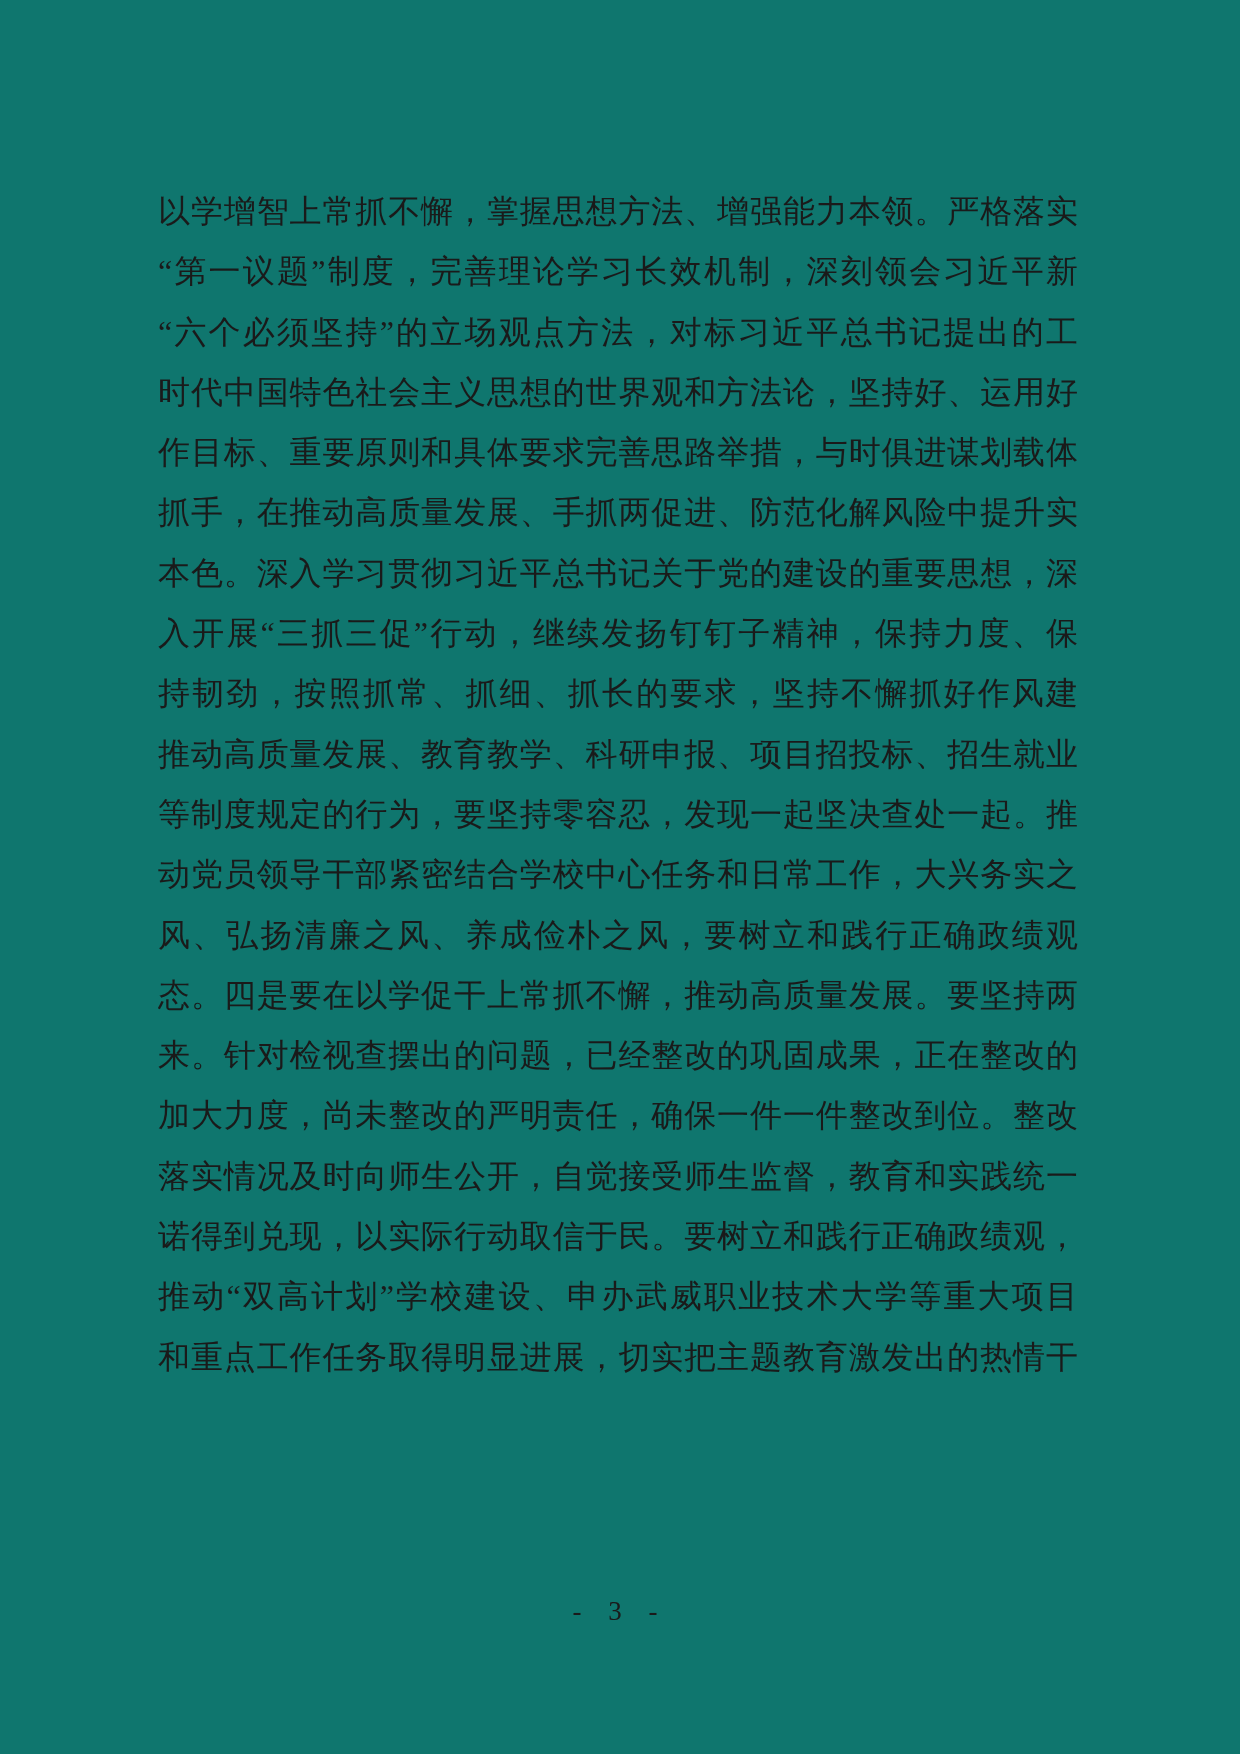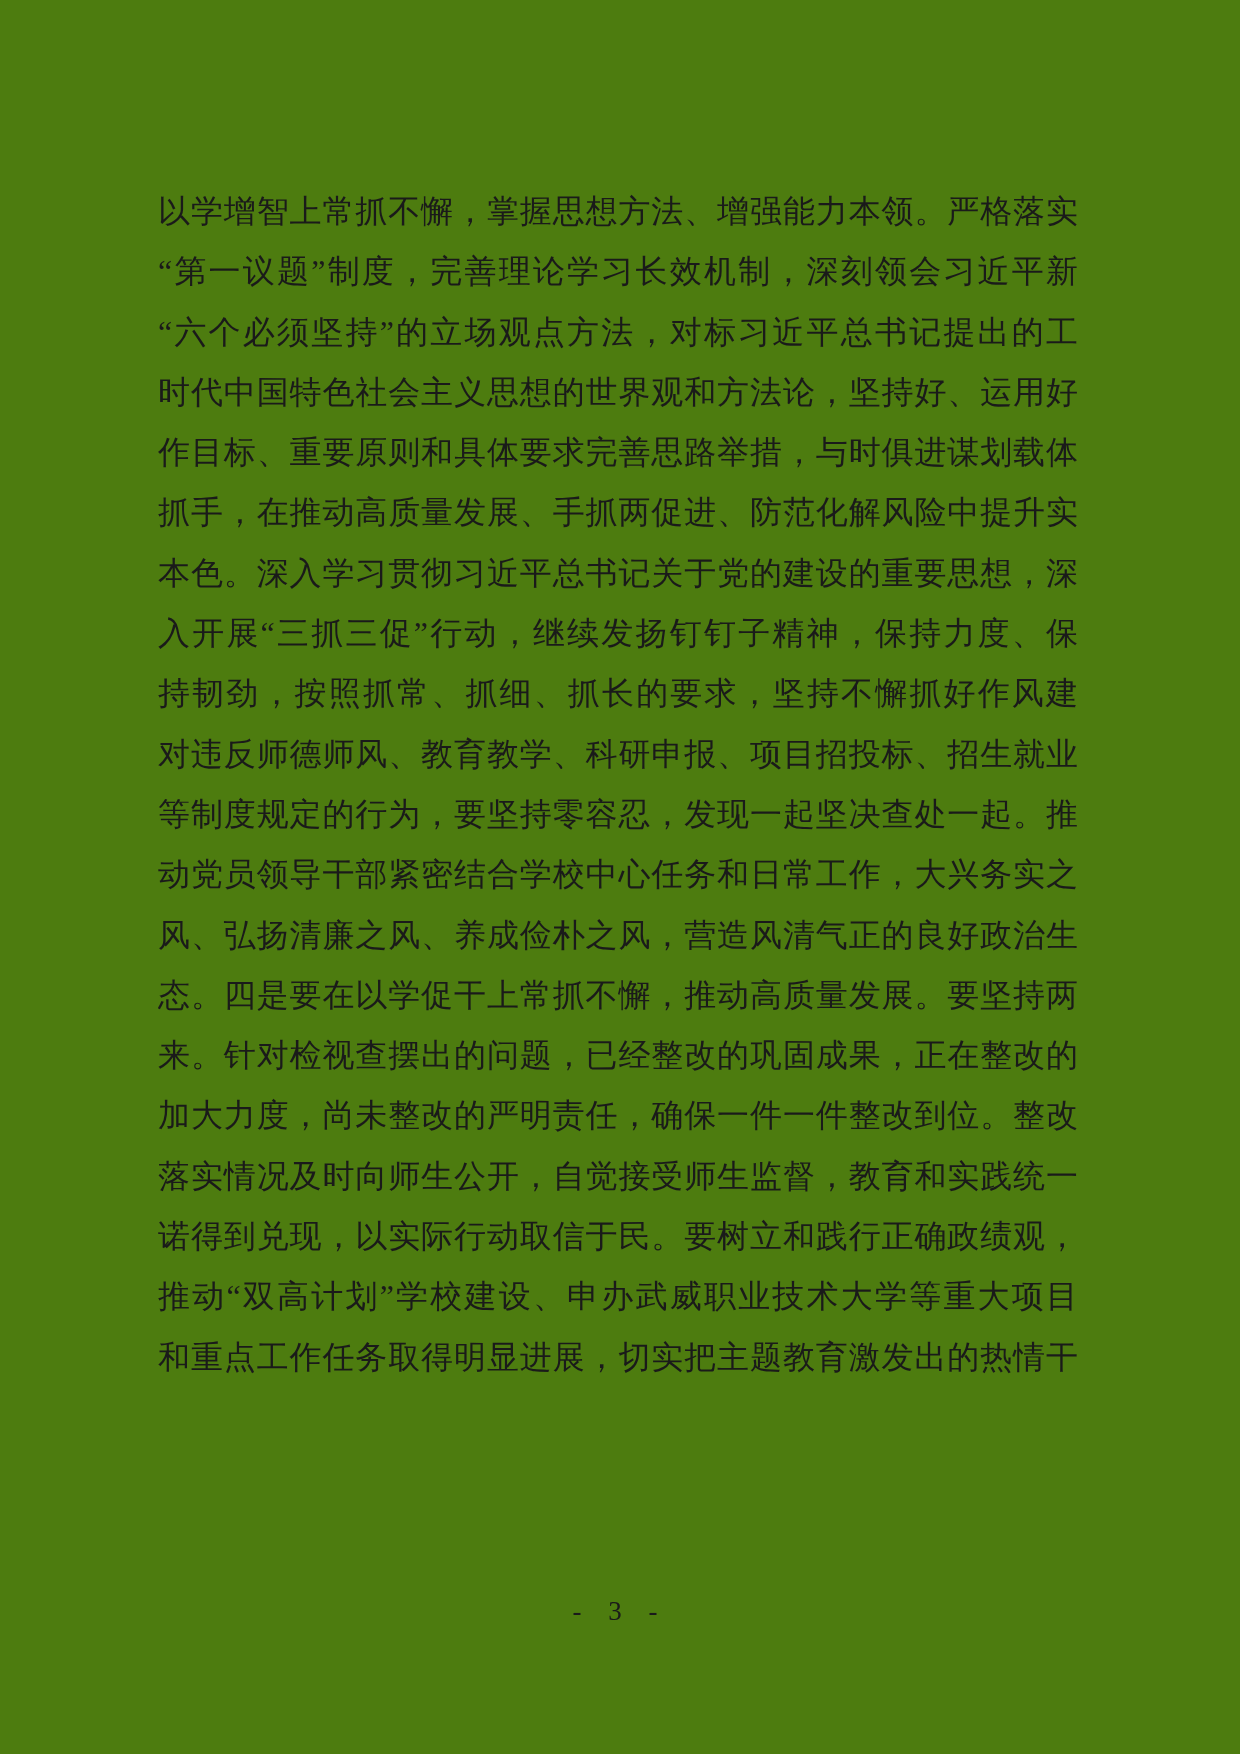--- a/index.html
+++ b/index.html
@@ -11,7 +11,7 @@
     position: relative;
     width: 1240px;
     height: 1754px;
-    background: #4d7c0f;
+    background: #0f766e;
     overflow: hidden;
     font-family: "Liberation Serif", "DejaVu Serif", serif;
     color: #1a1a1a;

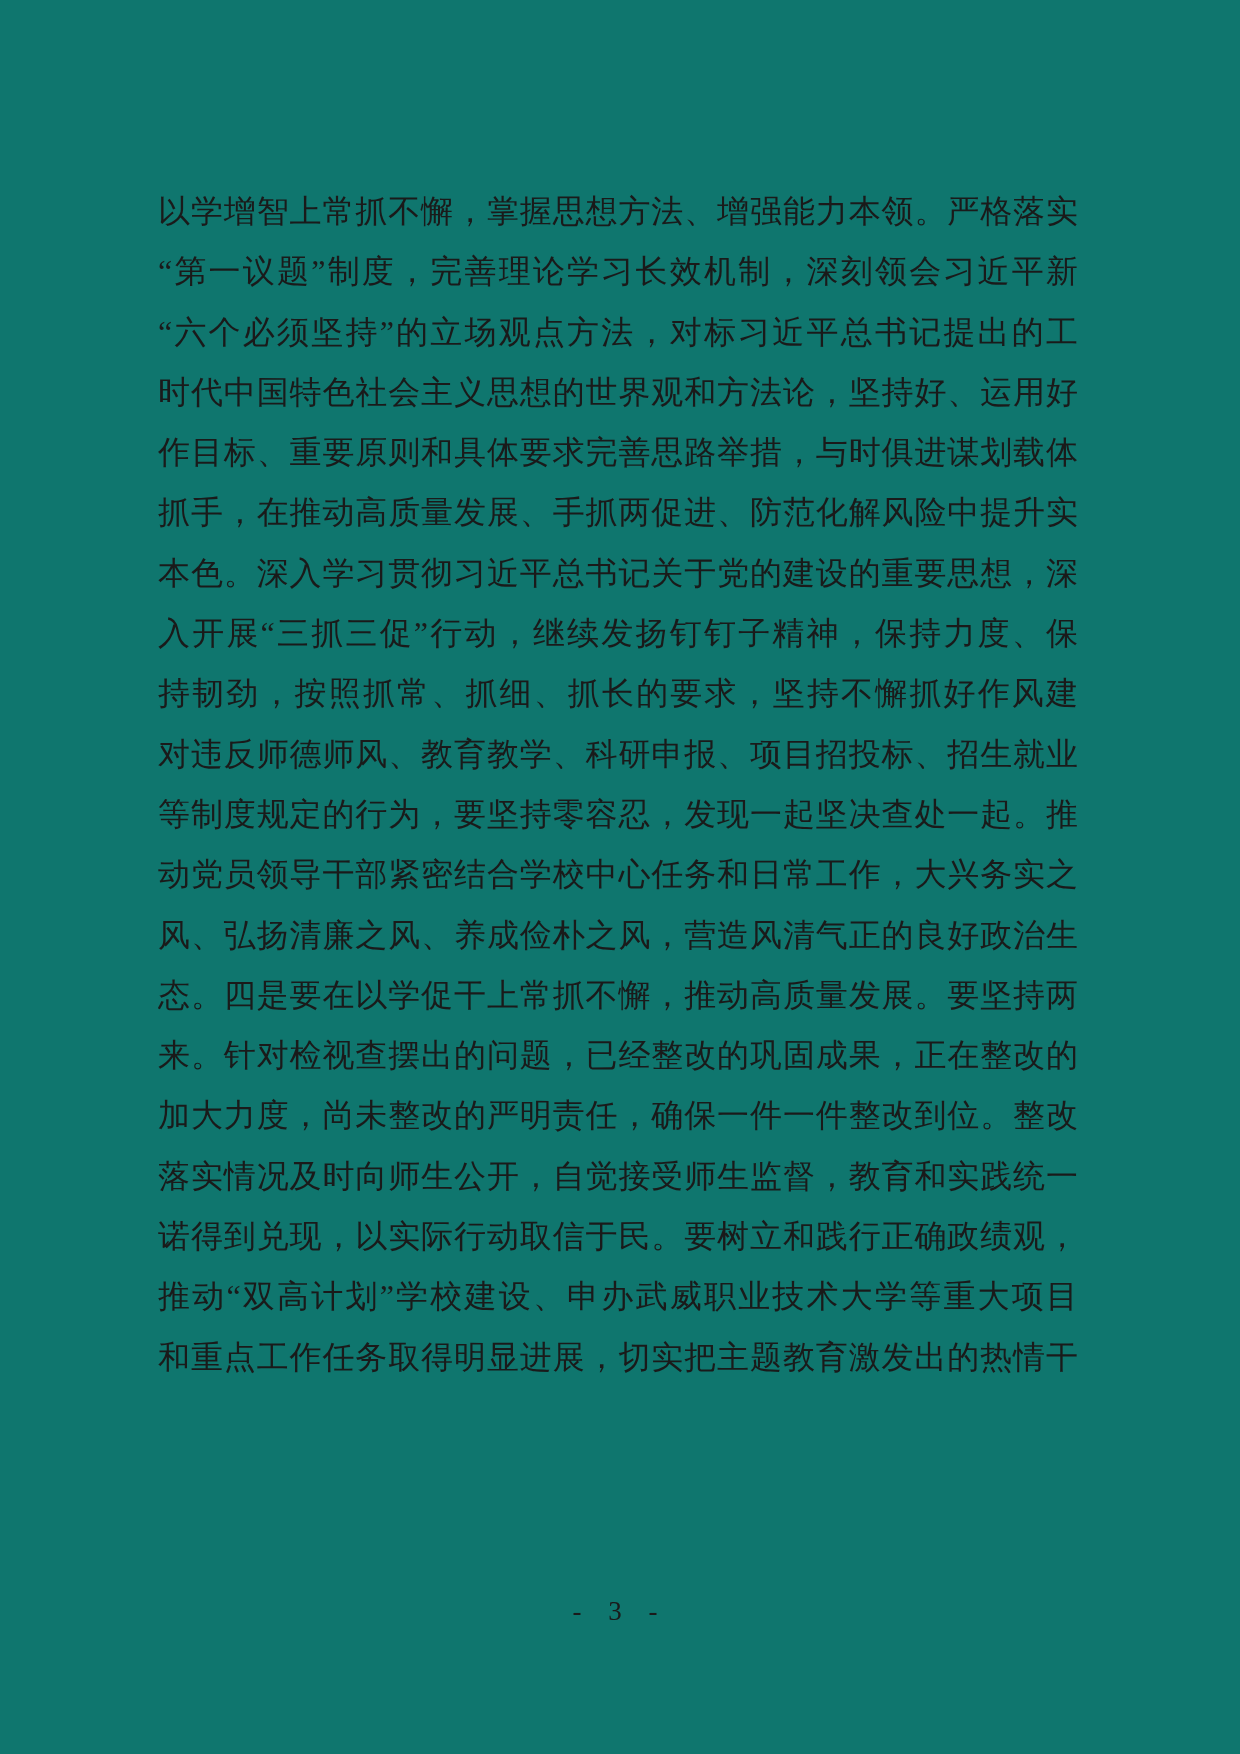--- a/index.html
+++ b/index.html
@@ -62,7 +62,7 @@
     <div class="line">本色。深入学习贯彻习近平总书记关于党的建设的重要思想，深</div>
     <div class="line">入开展“三抓三促”行动，继续发扬钉钉子精神，保持力度、保</div>
     <div class="line">持韧劲，按照抓常、抓细、抓长的要求，坚持不懈抓好作风建设，</div>
-    <div class="line">对违反师德师风、教育教学、科研申报、项目招投标、招生就业</div>
+    <div class="line">推动高质量发展、教育教学、科研申报、项目招投标、招生就业</div>
     <div class="line">等制度规定的行为，要坚持零容忍，发现一起坚决查处一起。推</div>
     <div class="line">动党员领导干部紧密结合学校中心任务和日常工作，大兴务实之</div>
     <div class="line">风、弘扬清廉之风、养成俭朴之风，营造风清气正的良好政治生</div>

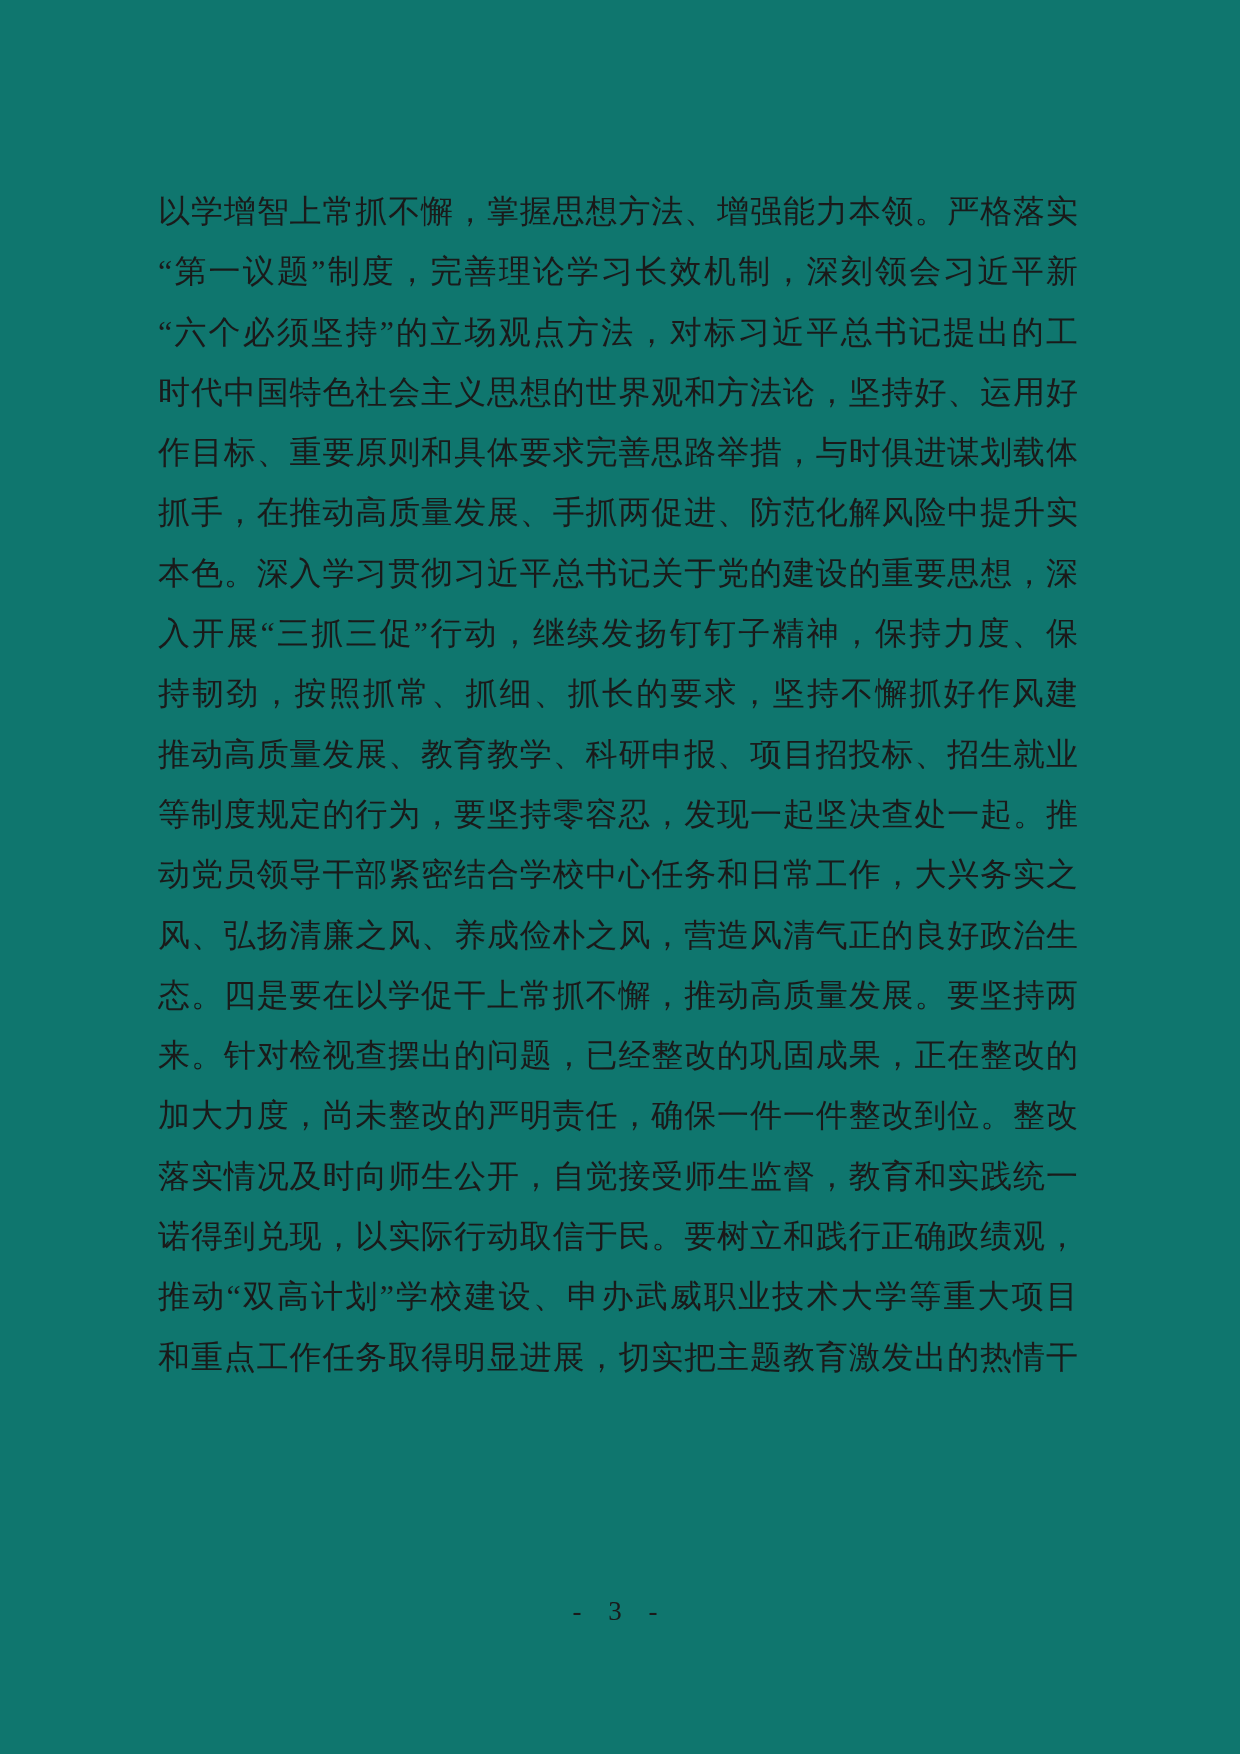--- a/index.html
+++ b/index.html
@@ -65,7 +65,7 @@
     <div class="line">推动高质量发展、教育教学、科研申报、项目招投标、招生就业</div>
     <div class="line">等制度规定的行为，要坚持零容忍，发现一起坚决查处一起。推</div>
     <div class="line">动党员领导干部紧密结合学校中心任务和日常工作，大兴务实之</div>
-    <div class="line">风、弘扬清廉之风、养成俭朴之风，营造风清气正的良好政治生</div>
+    <div class="line">风、弘扬清廉之风、养成俭朴之风，要树立和践行正确政绩观</div>
     <div class="line">态。四是要在以学促干上常抓不懈，推动高质量发展。要坚持两</div>
     <div class="line">来。针对检视查摆出的问题，已经整改的巩固成果，正在整改的</div>
     <div class="line">加大力度，尚未整改的严明责任，确保一件一件整改到位。整改</div>

